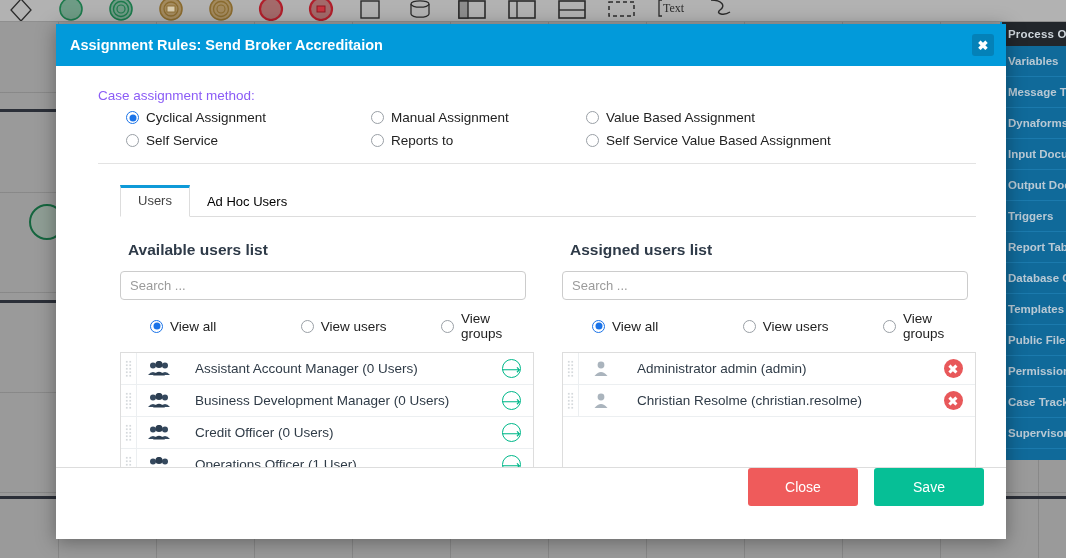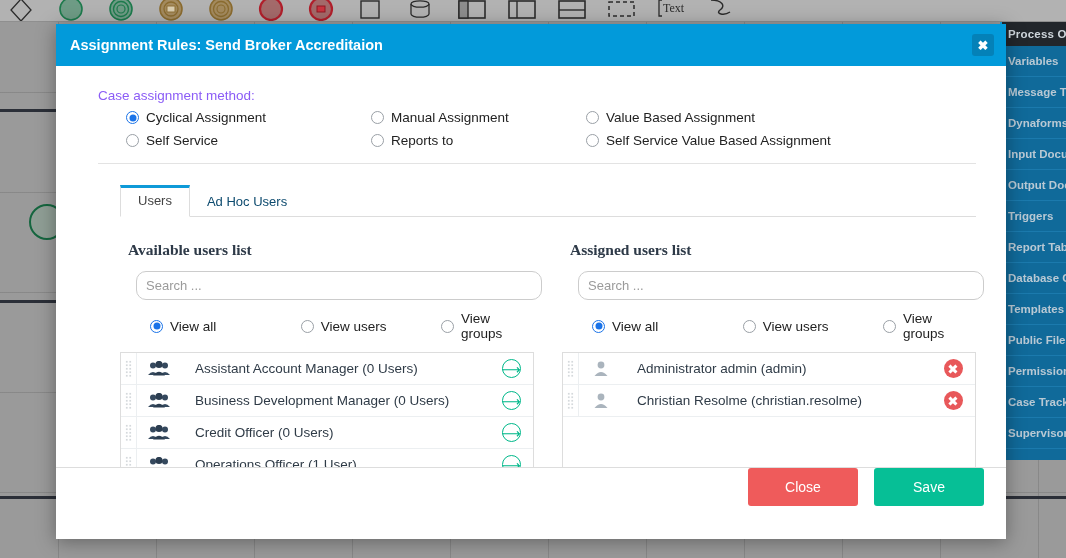--- a/index.html
+++ b/index.html
@@ -132,7 +132,7 @@
     border-top: 3px solid #0e9ad8;
     padding-top: 5px;
   }
-  .tab.inactive { color: #0c4a6e; }
+  .tab.inactive { color: #000000; }
 
   
   .panes { display: flex; padding: 0 30px 0 64px; gap: 28px; }

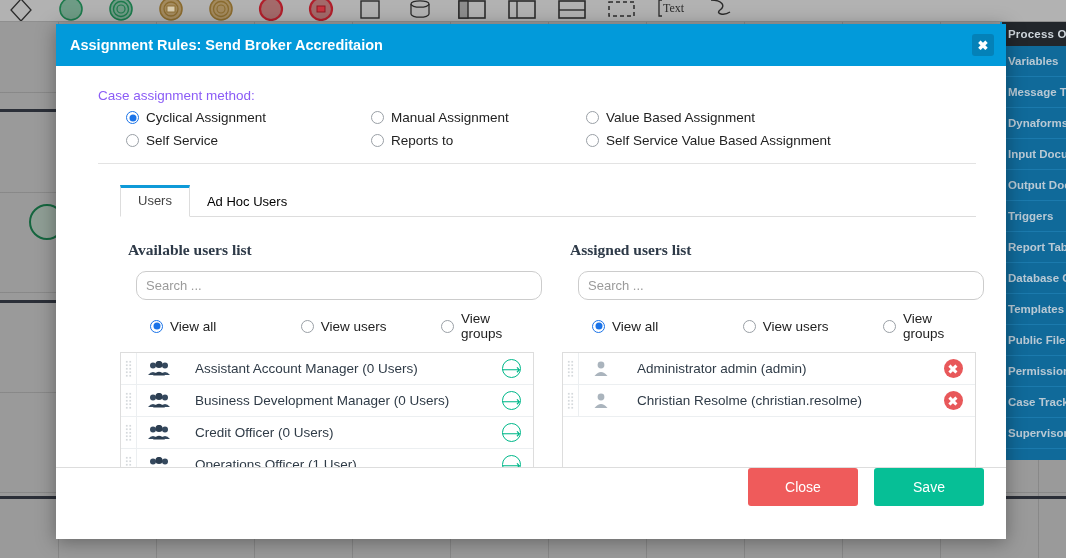--- a/index.html
+++ b/index.html
@@ -140,7 +140,6 @@
   .pane-title {
     font-size: 15.5px; font-weight: bold; color: #2e3a48;
     margin: 24px 0 12px 8px;
-    font-family: Liberation Serif, serif;
   }
   .search {
     width: 100%; height: 29px;

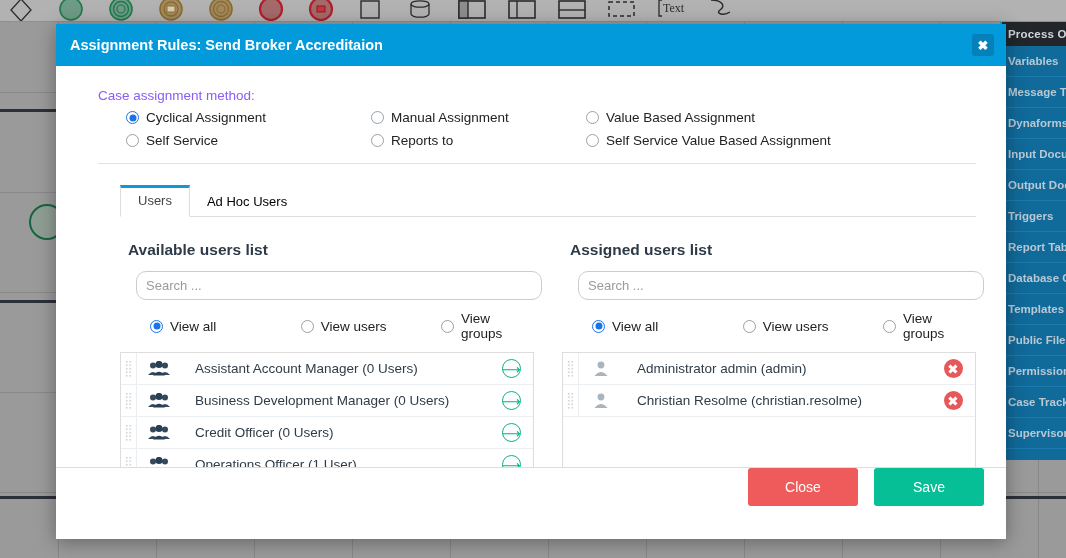--- a/index.html
+++ b/index.html
@@ -143,10 +143,10 @@
   }
   .search {
     width: 100%; height: 29px;
-    border: 1px solid #ccc; border-radius: 10px;
+    border: 1px solid #ccc; border-radius: 4px;
     padding: 0 9px; font-size: 13px; color: #555;
     font-family: "Liberation Sans", sans-serif;
-    margin-left: 16px; width: calc(100% - 8px);
+    margin-left: 0; width: calc(100% - 8px);
   }
   .search::placeholder { color: #9b9b9b; }
   .view-row {

